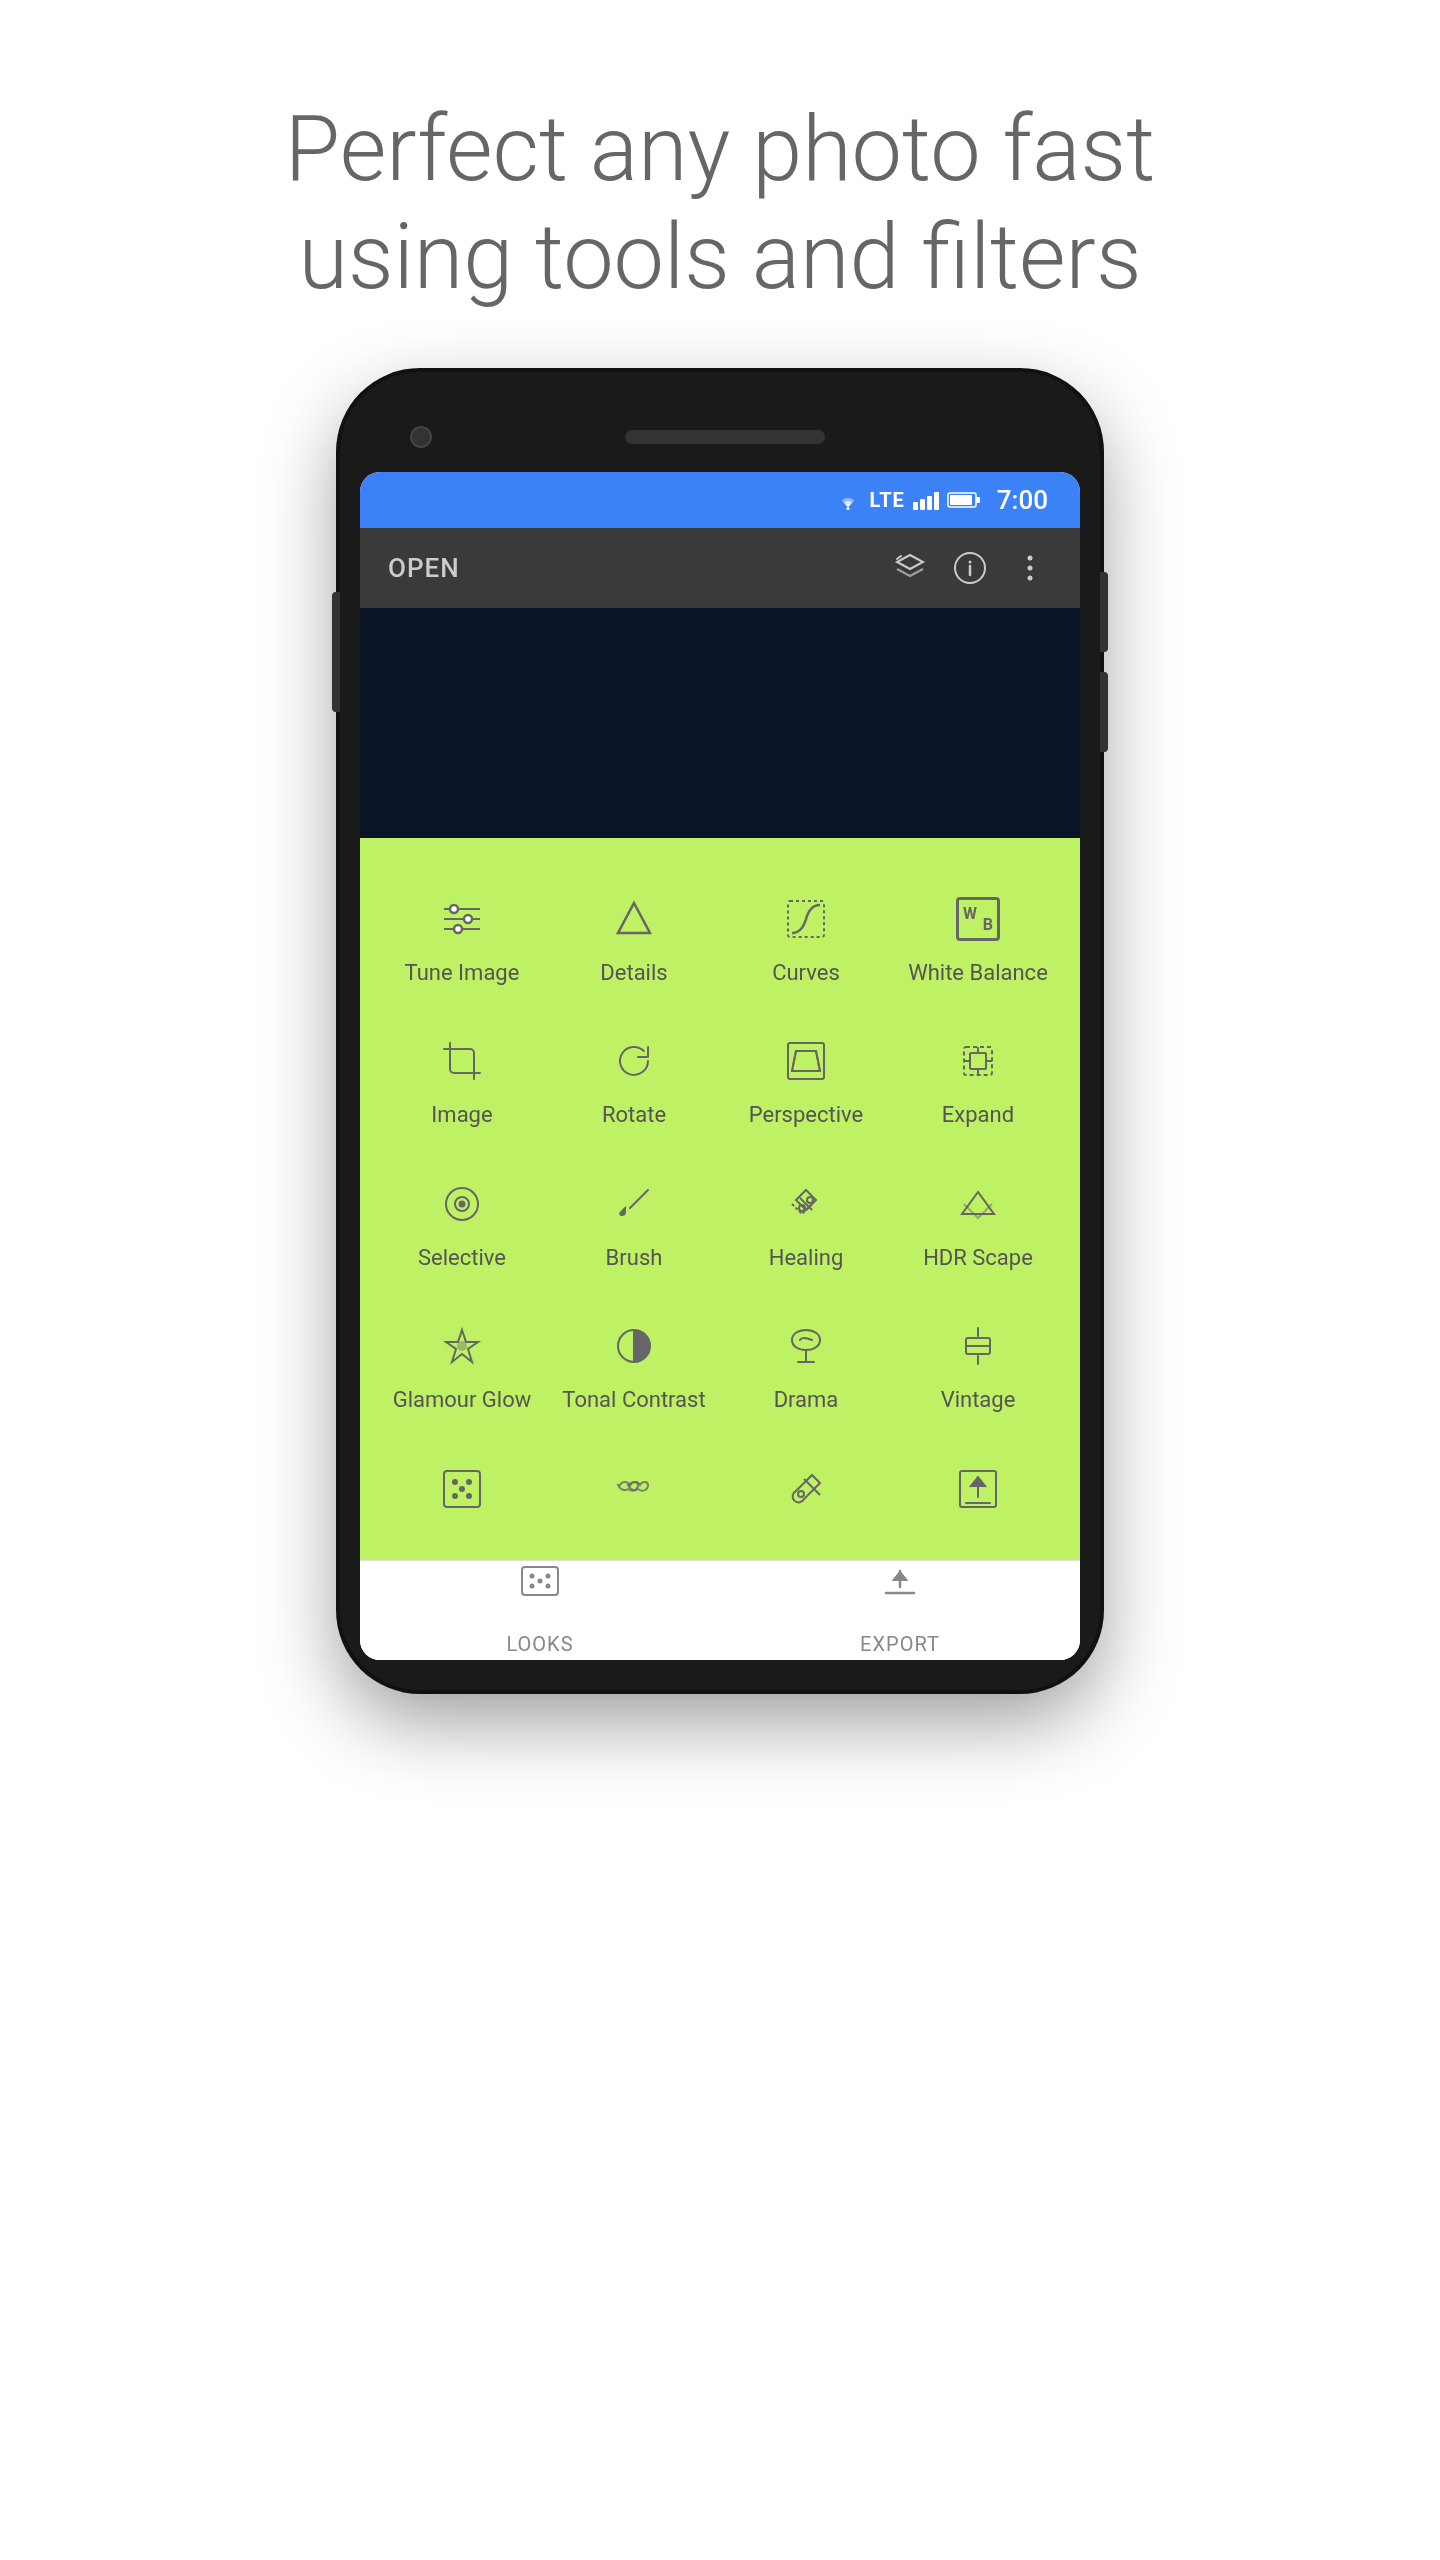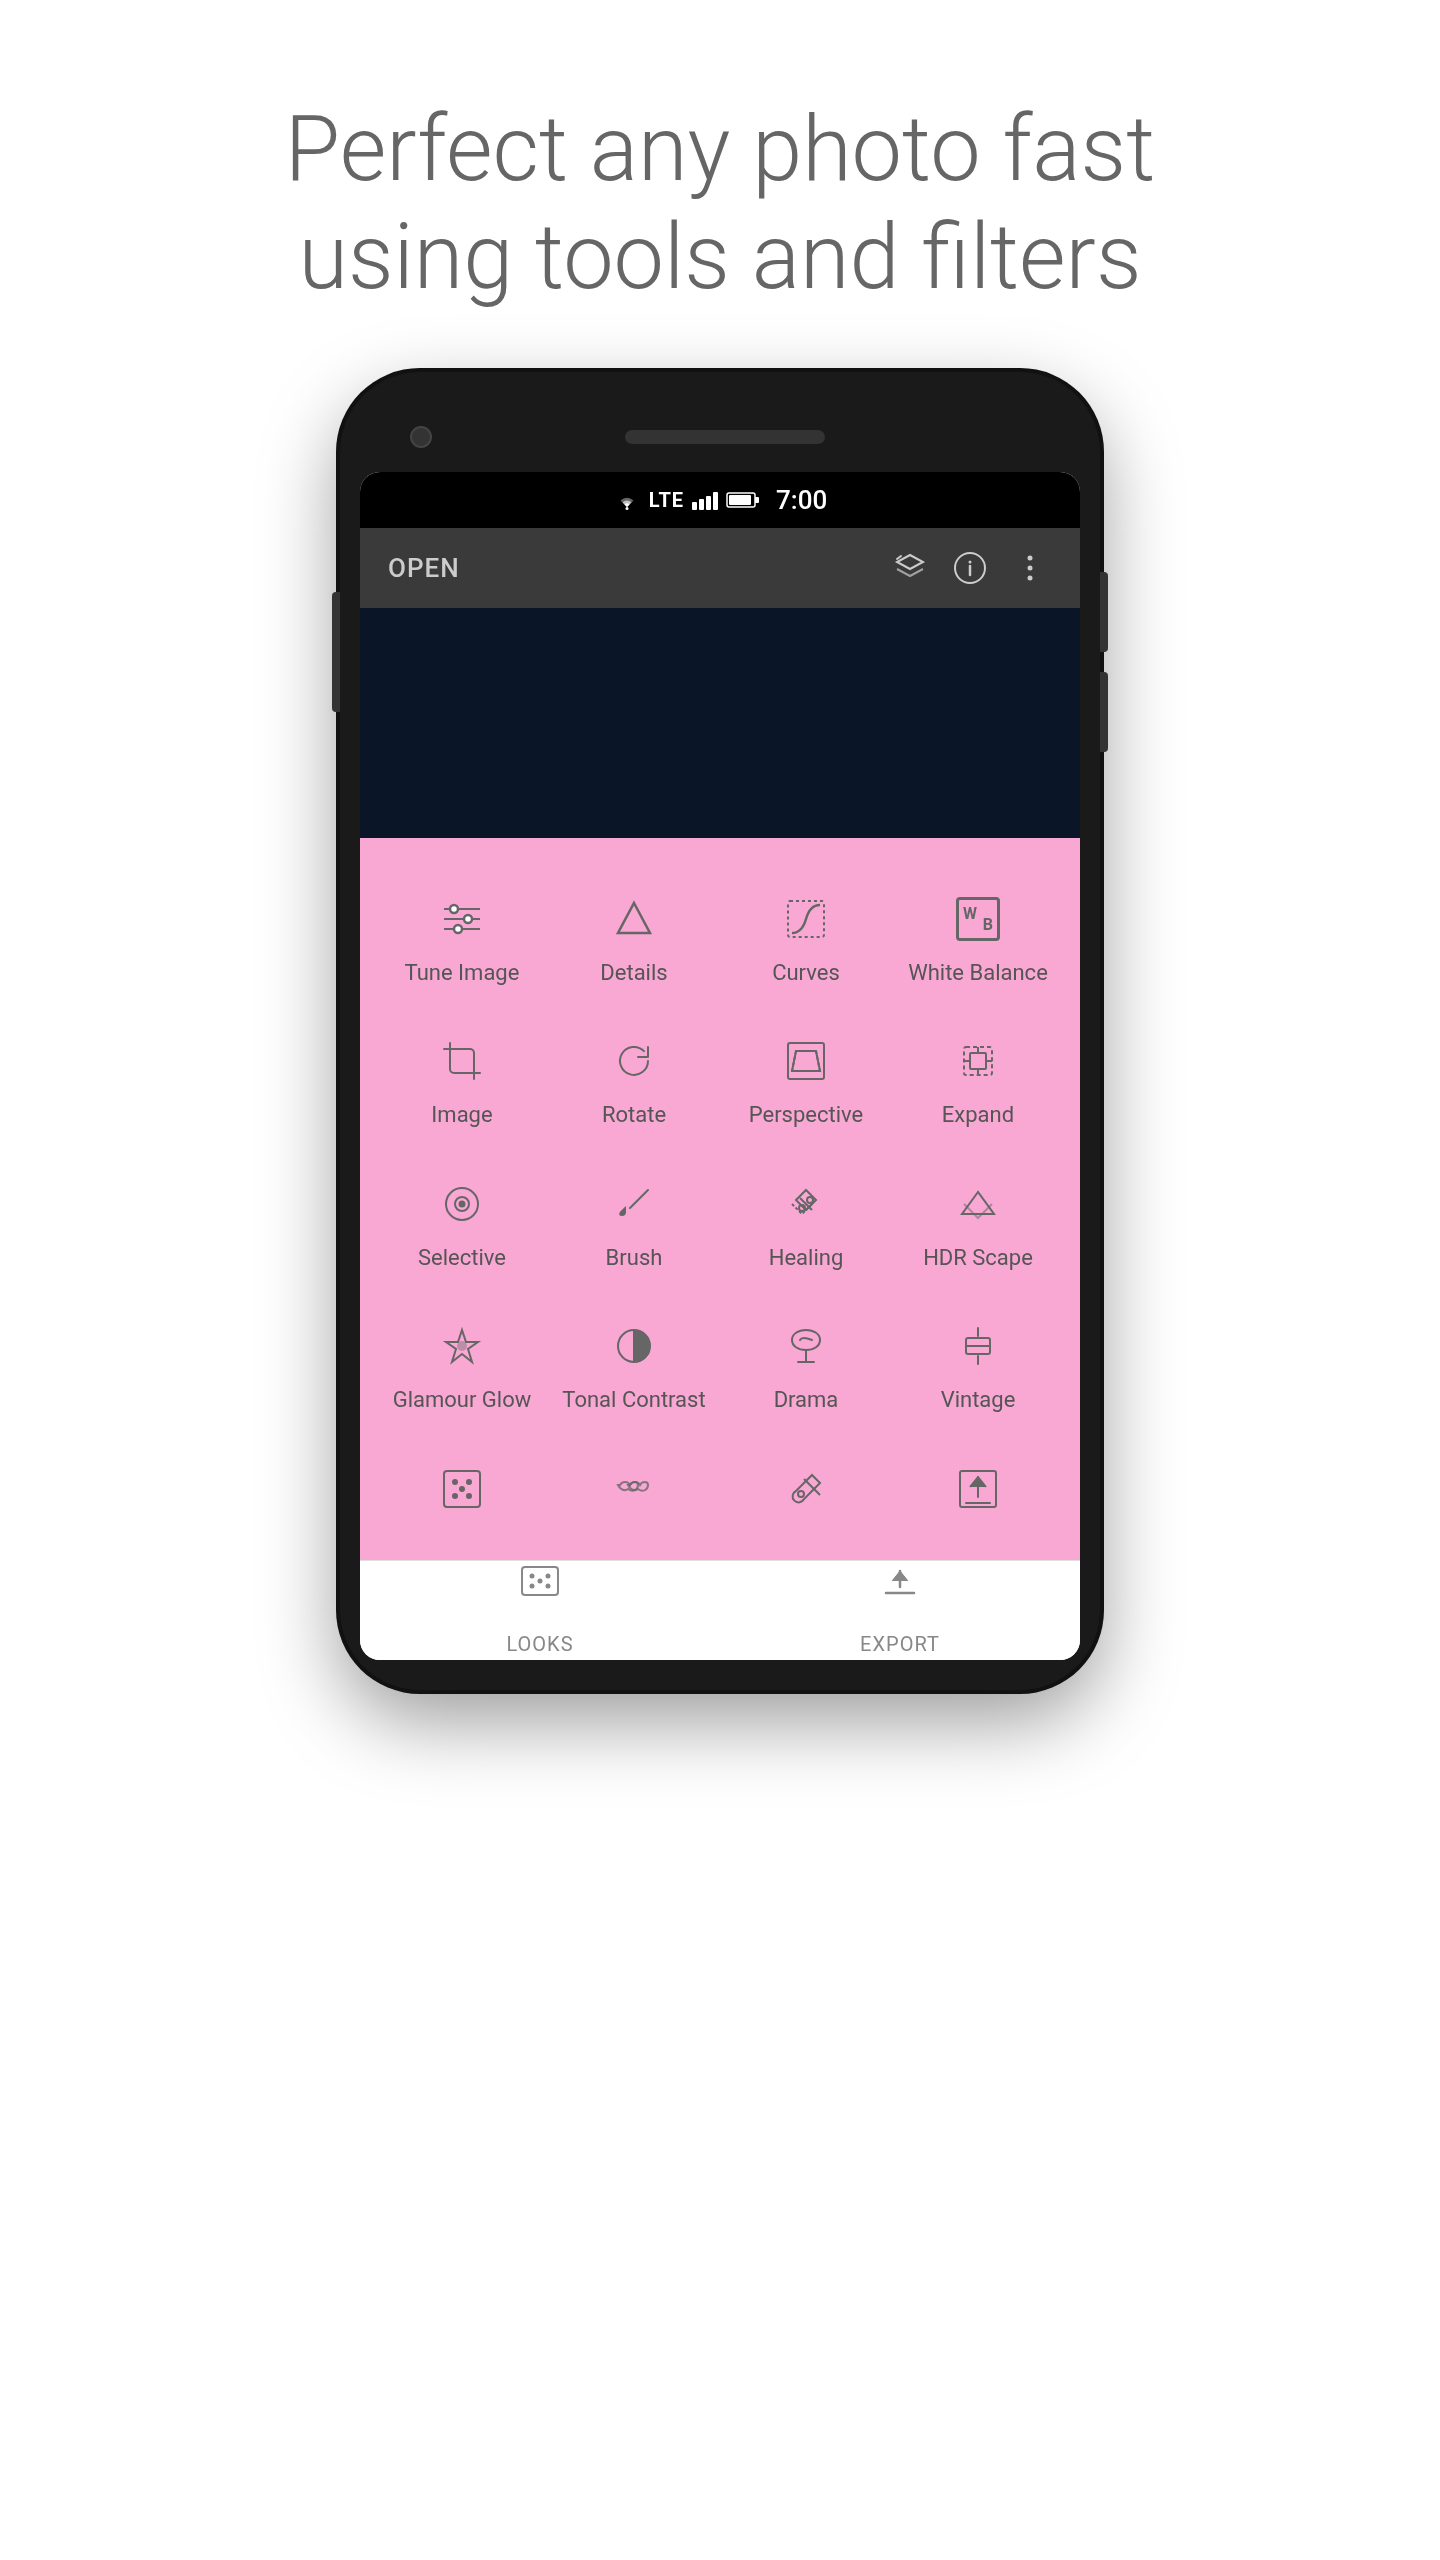--- a/index.html
+++ b/index.html
@@ -71,11 +71,11 @@
 
     
     .status-bar {
-      background: #000000;
+      background: #3b82f6;
       height: 56px;
       display: flex;
       align-items: center;
-      justify-content: center;
+      justify-content: flex-end;
       padding: 0 32px;
       gap: 12px;
     }

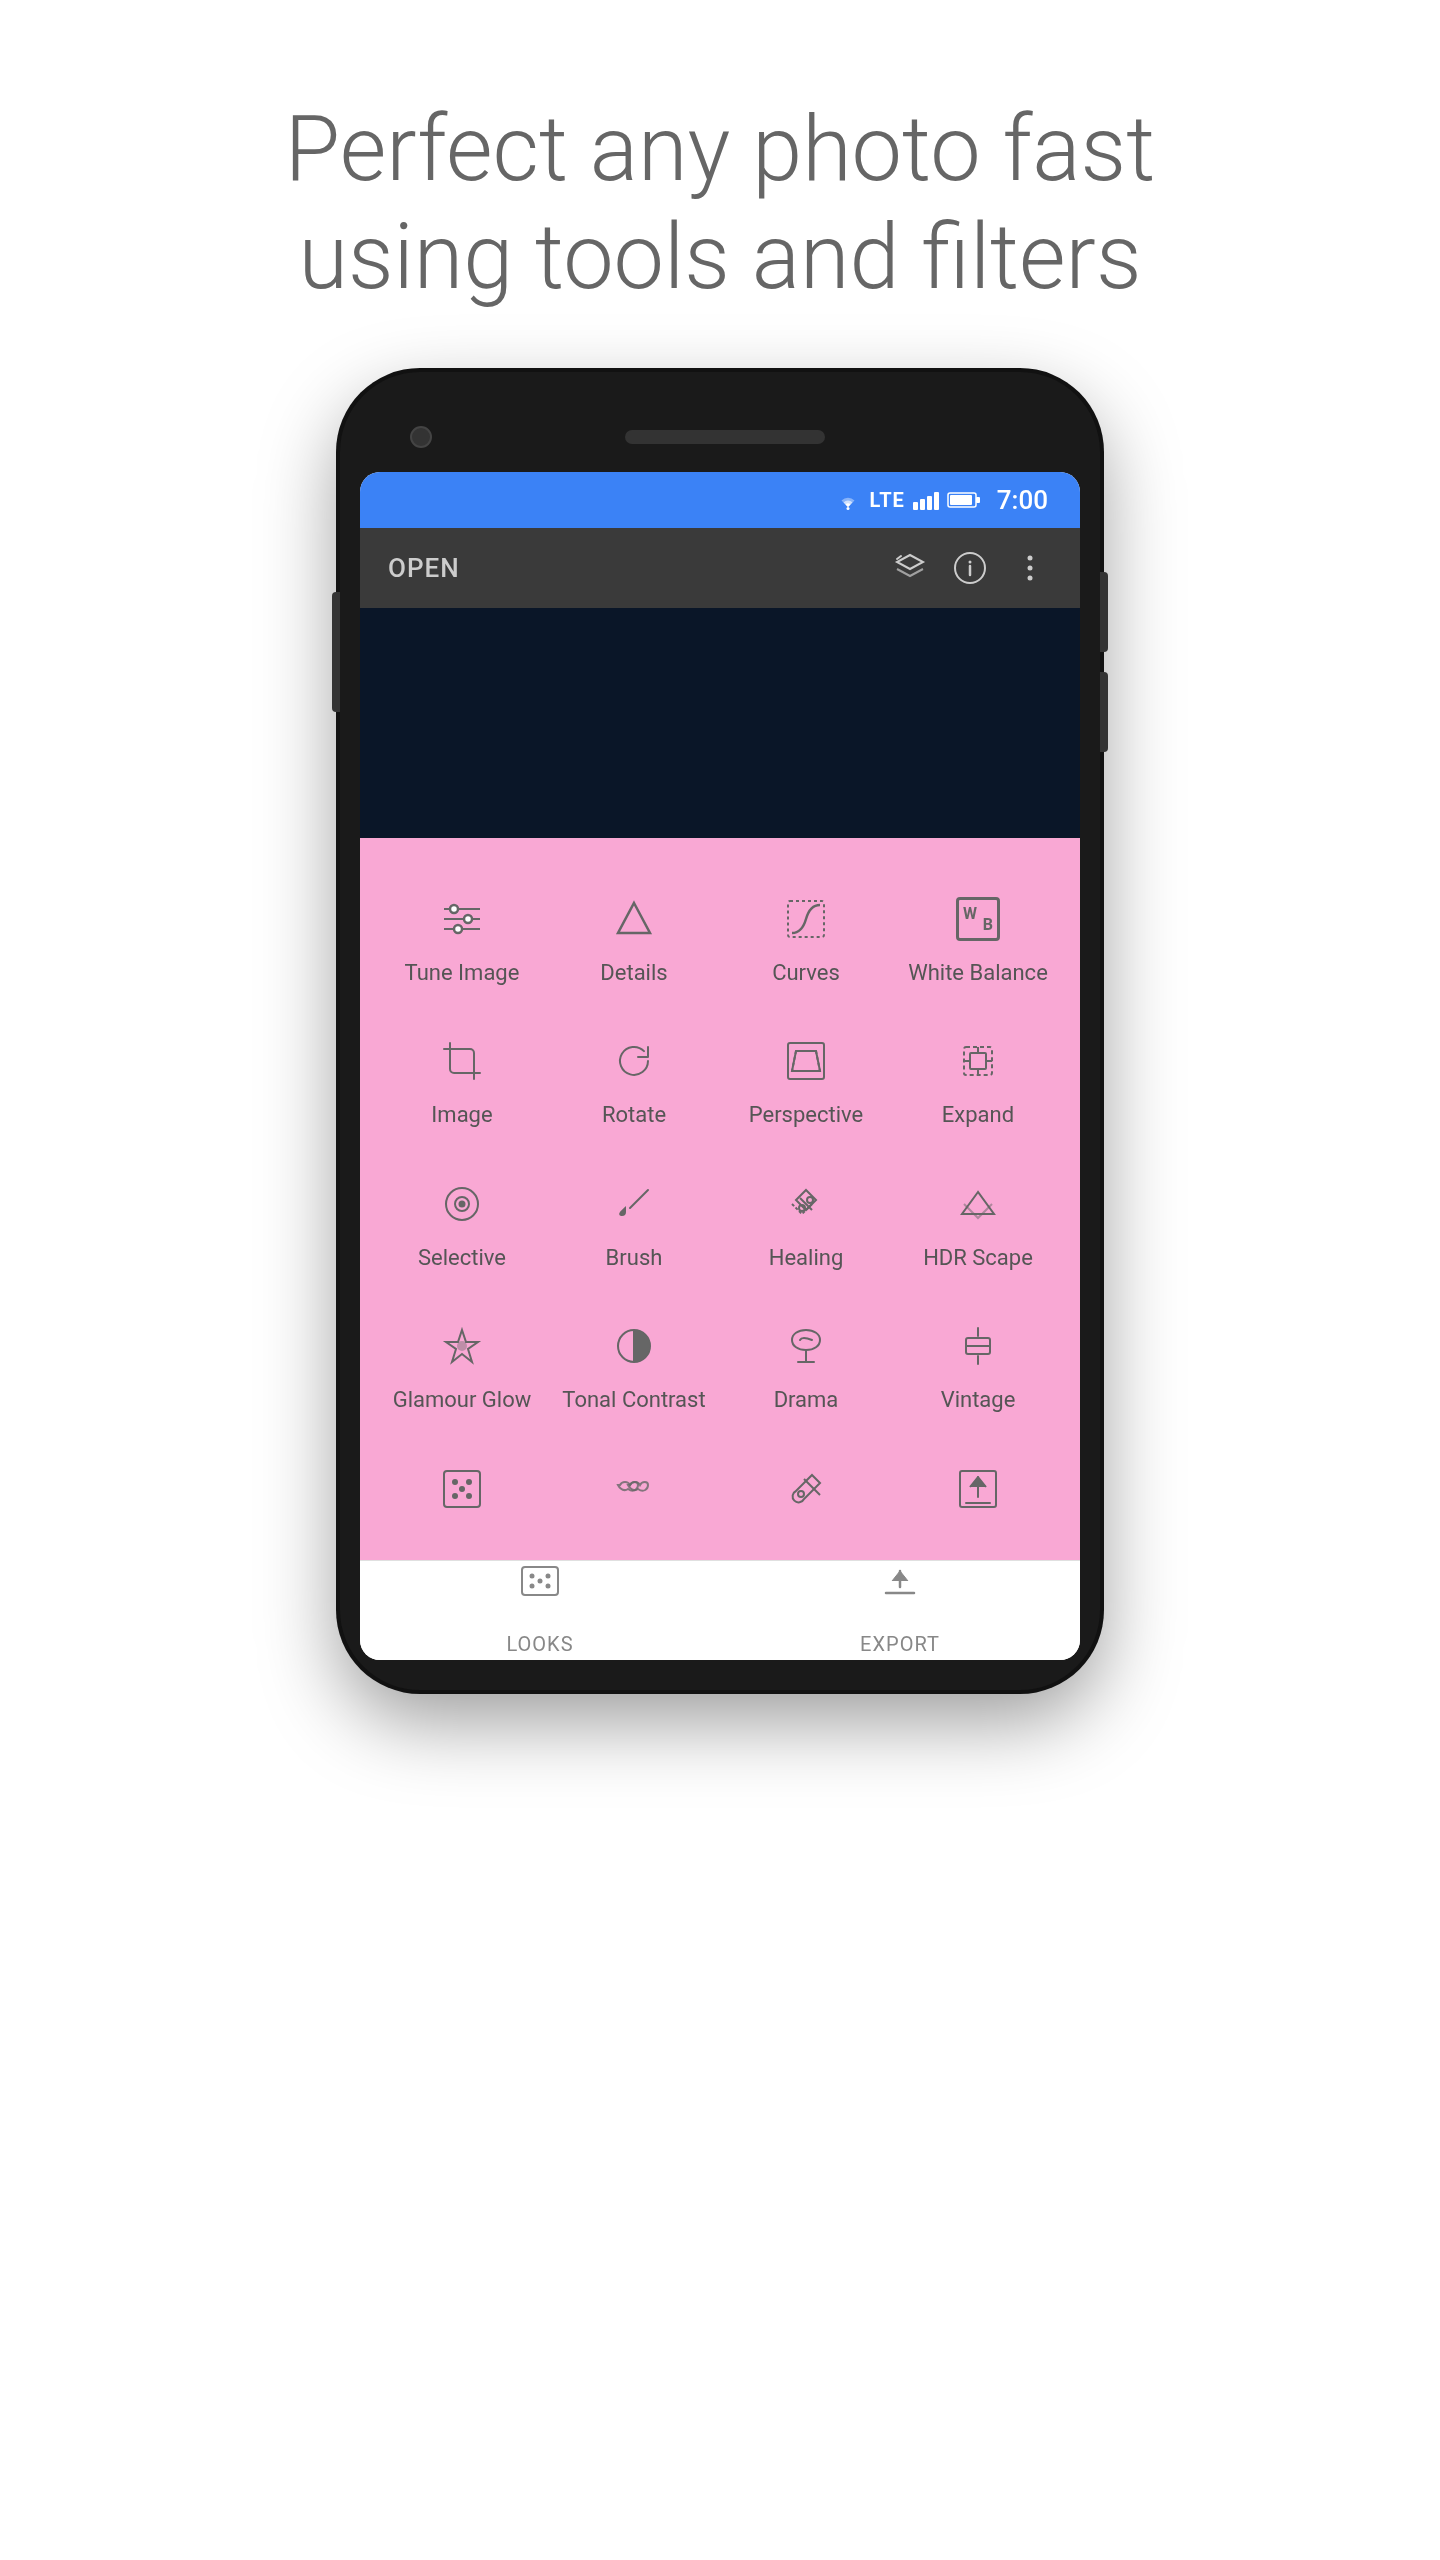--- a/index.html
+++ b/index.html
@@ -133,7 +133,7 @@
 
     
     .tools-panel {
-      background: #f9a8d4;
+      background: #bef264;
       padding: 30px 16px 20px;
     }
 

